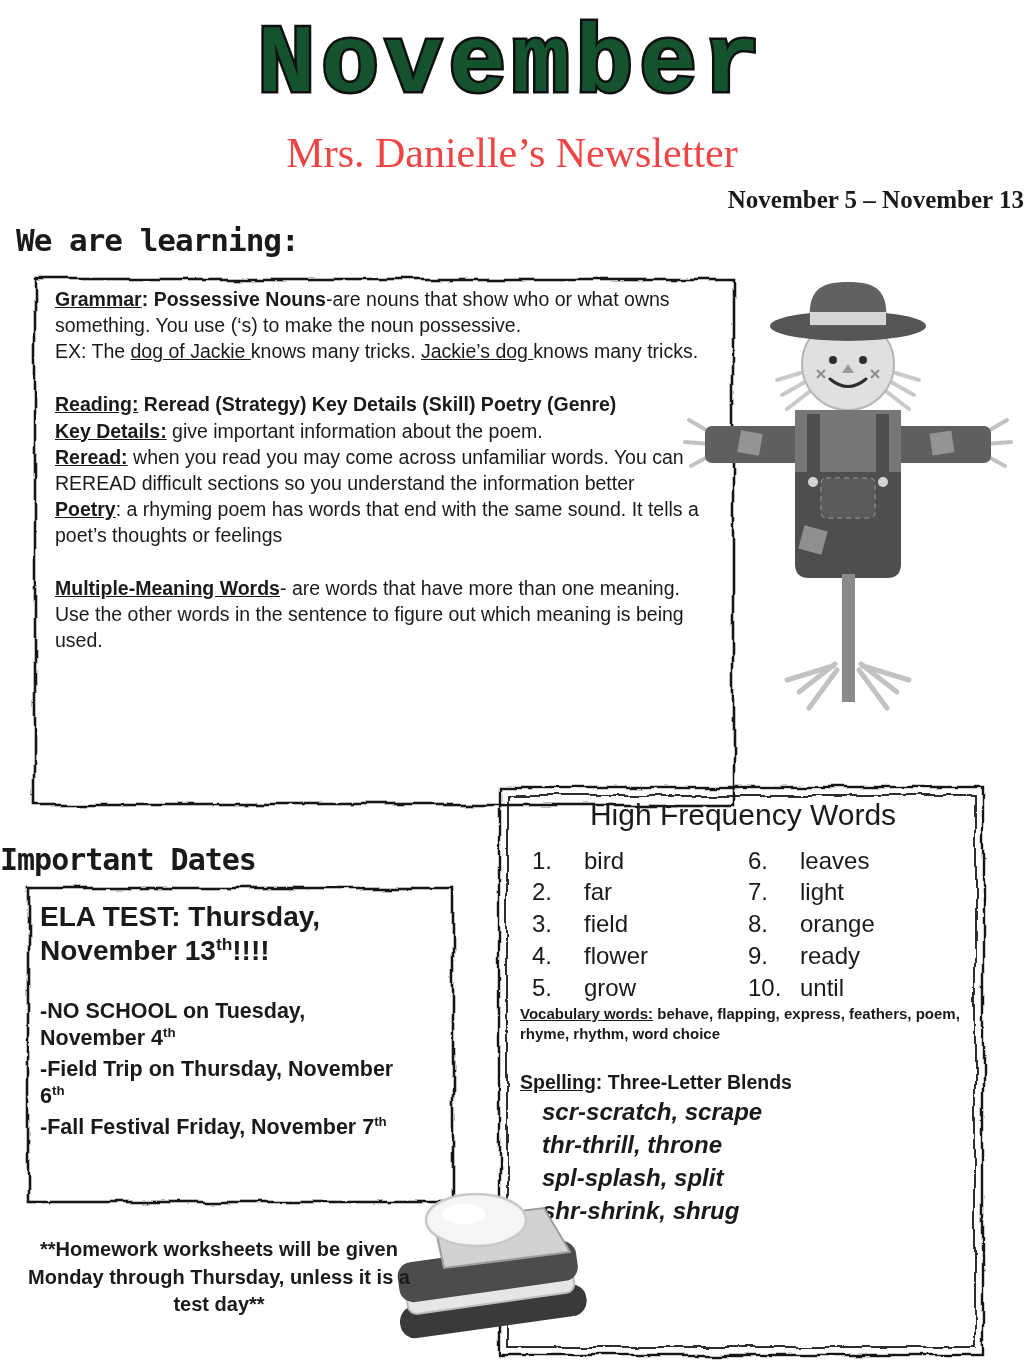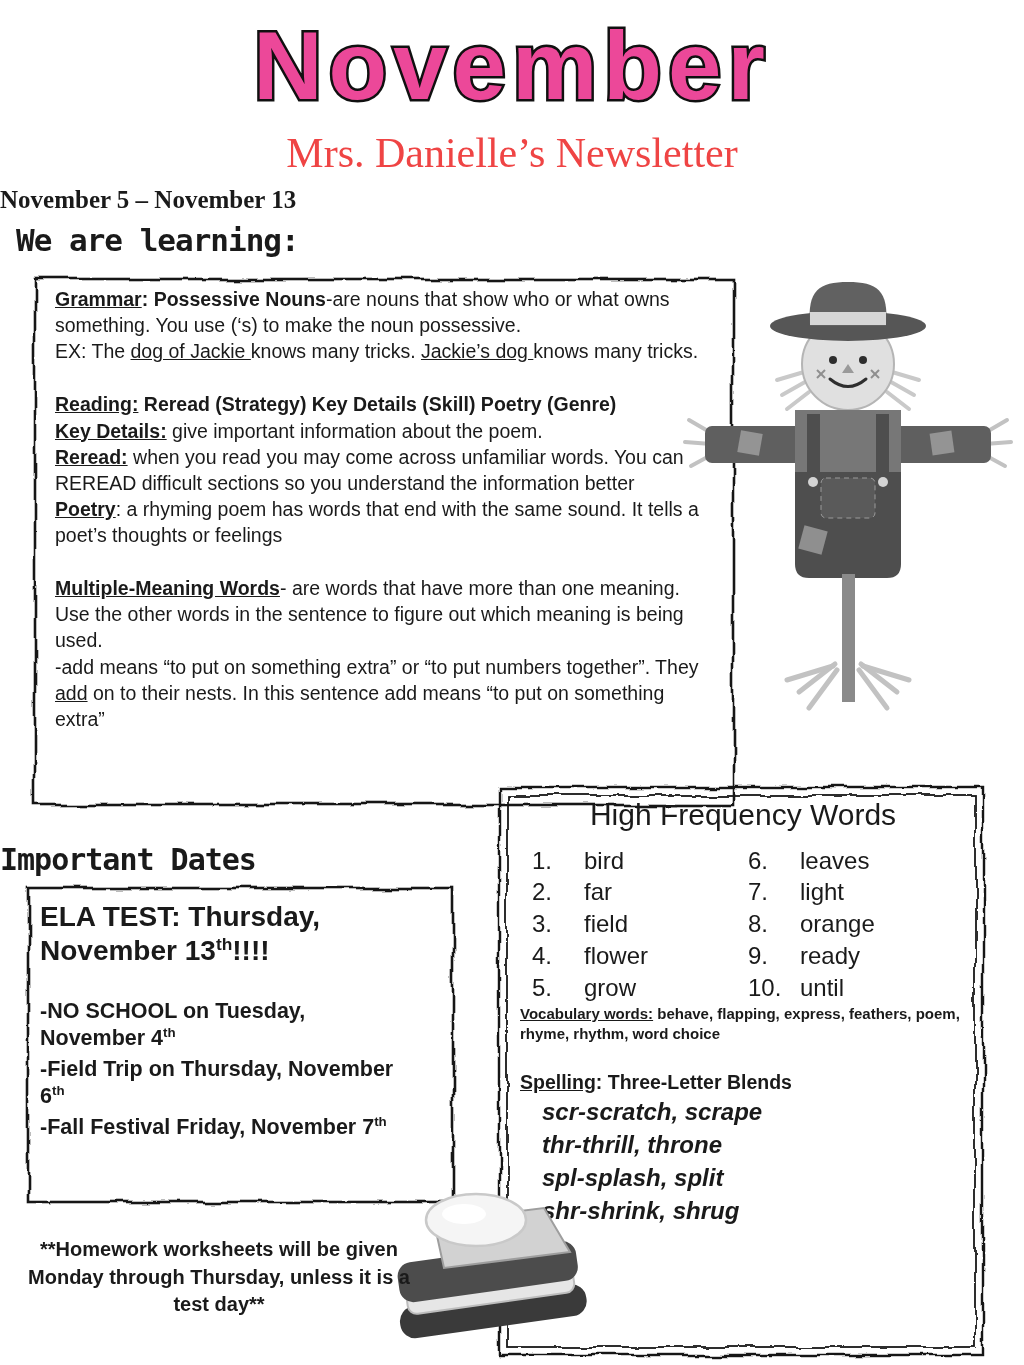--- a/index.html
+++ b/index.html
@@ -14,11 +14,11 @@
   .title {
     position: absolute; top: 16px; left: 0; width: 100%;
     text-align: center;
-    font-family: Liberation Sans, sans-serif;
+    font-family: Liberation Mono, monospace;
     font-weight: 800;
     font-size: 96px; line-height: 1.05;
     letter-spacing: 6px;
-    color: #ec4899;
+    color: #14532d;
     -webkit-text-stroke: 5px #101010;
     paint-order: stroke fill;
   }

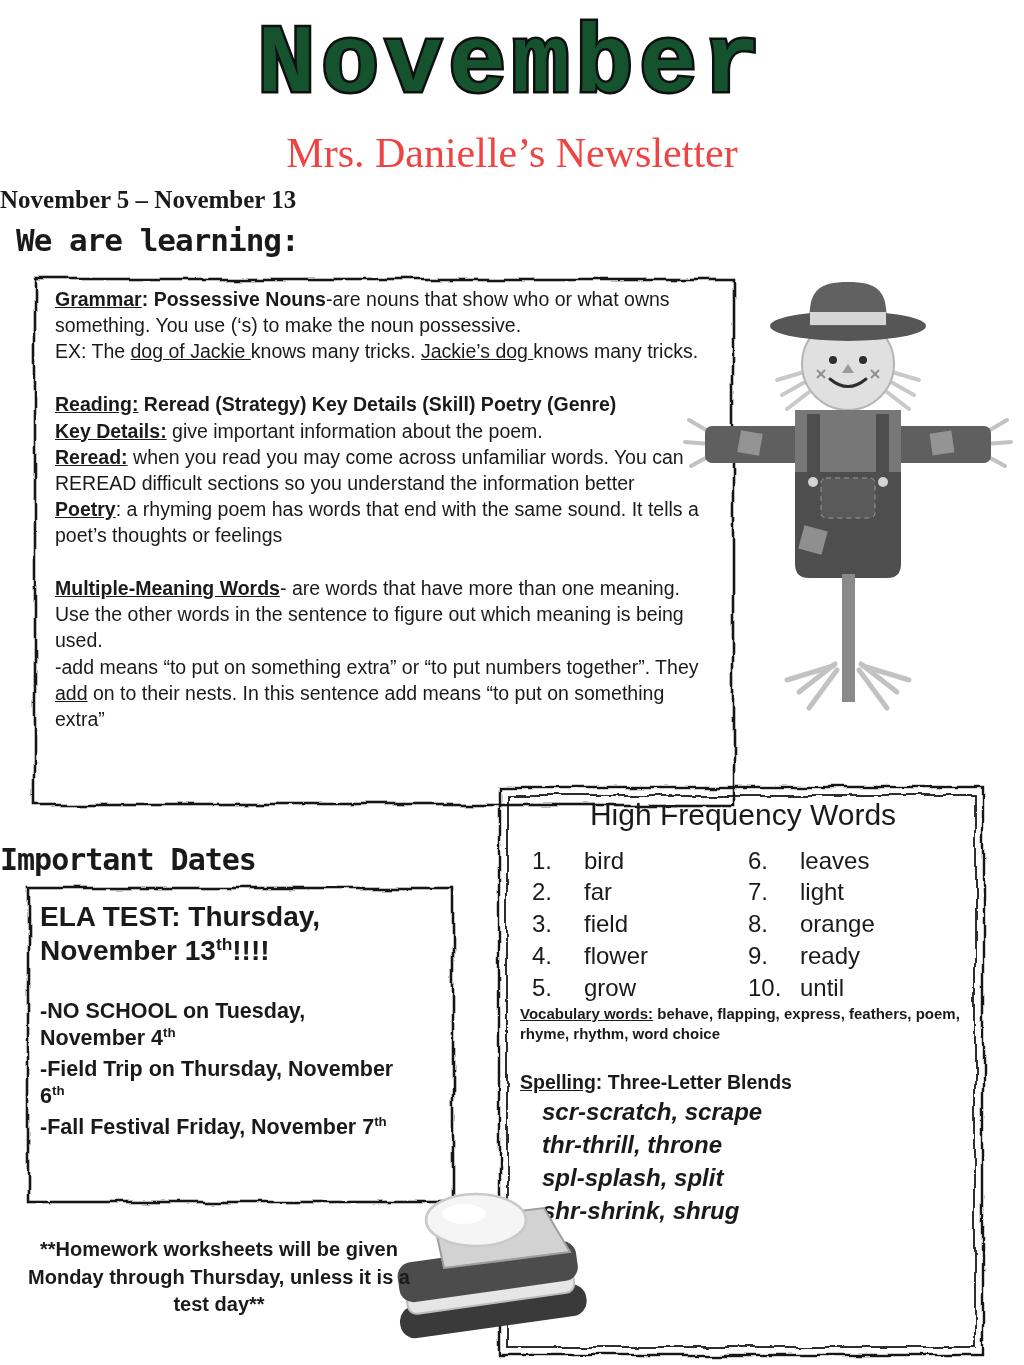--- a/index.html
+++ b/index.html
@@ -31,7 +31,7 @@
   }
   .daterange {
     position: absolute; top: 186px; left: 0; width: 100%;
-    text-align: left;
+    text-align: right;
     font-family: "Liberation Serif", serif;
     font-weight: bold;
     font-size: 25px;

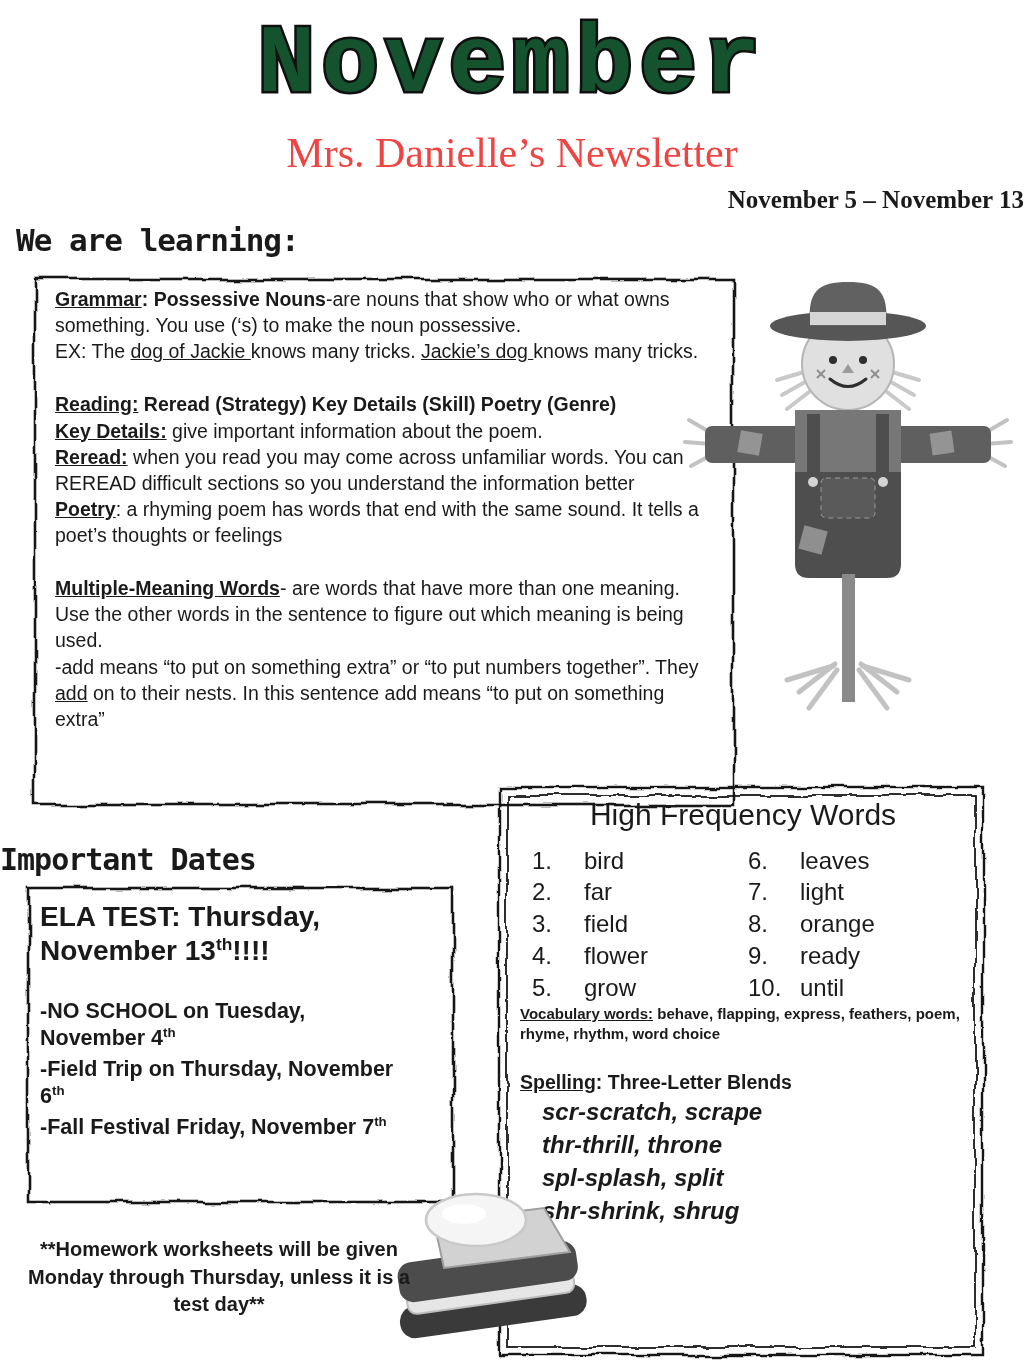--- a/index.html
+++ b/index.html
@@ -120,7 +120,6 @@
       <p><span class="b u">Reread:</span><span> when you read you may come across unfamiliar words. You can REREAD difficult sections so you understand the information better</span></p>
       <p><span class="b u">Poetry</span><span>: a rhyming poem has words that end with the same sound. It tells a poet’s thoughts or feelings</span></p>
       <p class="gap"><span class="b u">Multiple-Meaning Words</span><span>- are words that have more than one meaning. Use the other words in the sentence to figure out which meaning is being used.</span></p>
-      <p><span>-add means “to put on something extra” or “to put numbers together”. They </span><span class="u">add</span><span> on to their nests. In this sentence add means “to put on something extra”</span></p>
     </div>
   </div>
 

